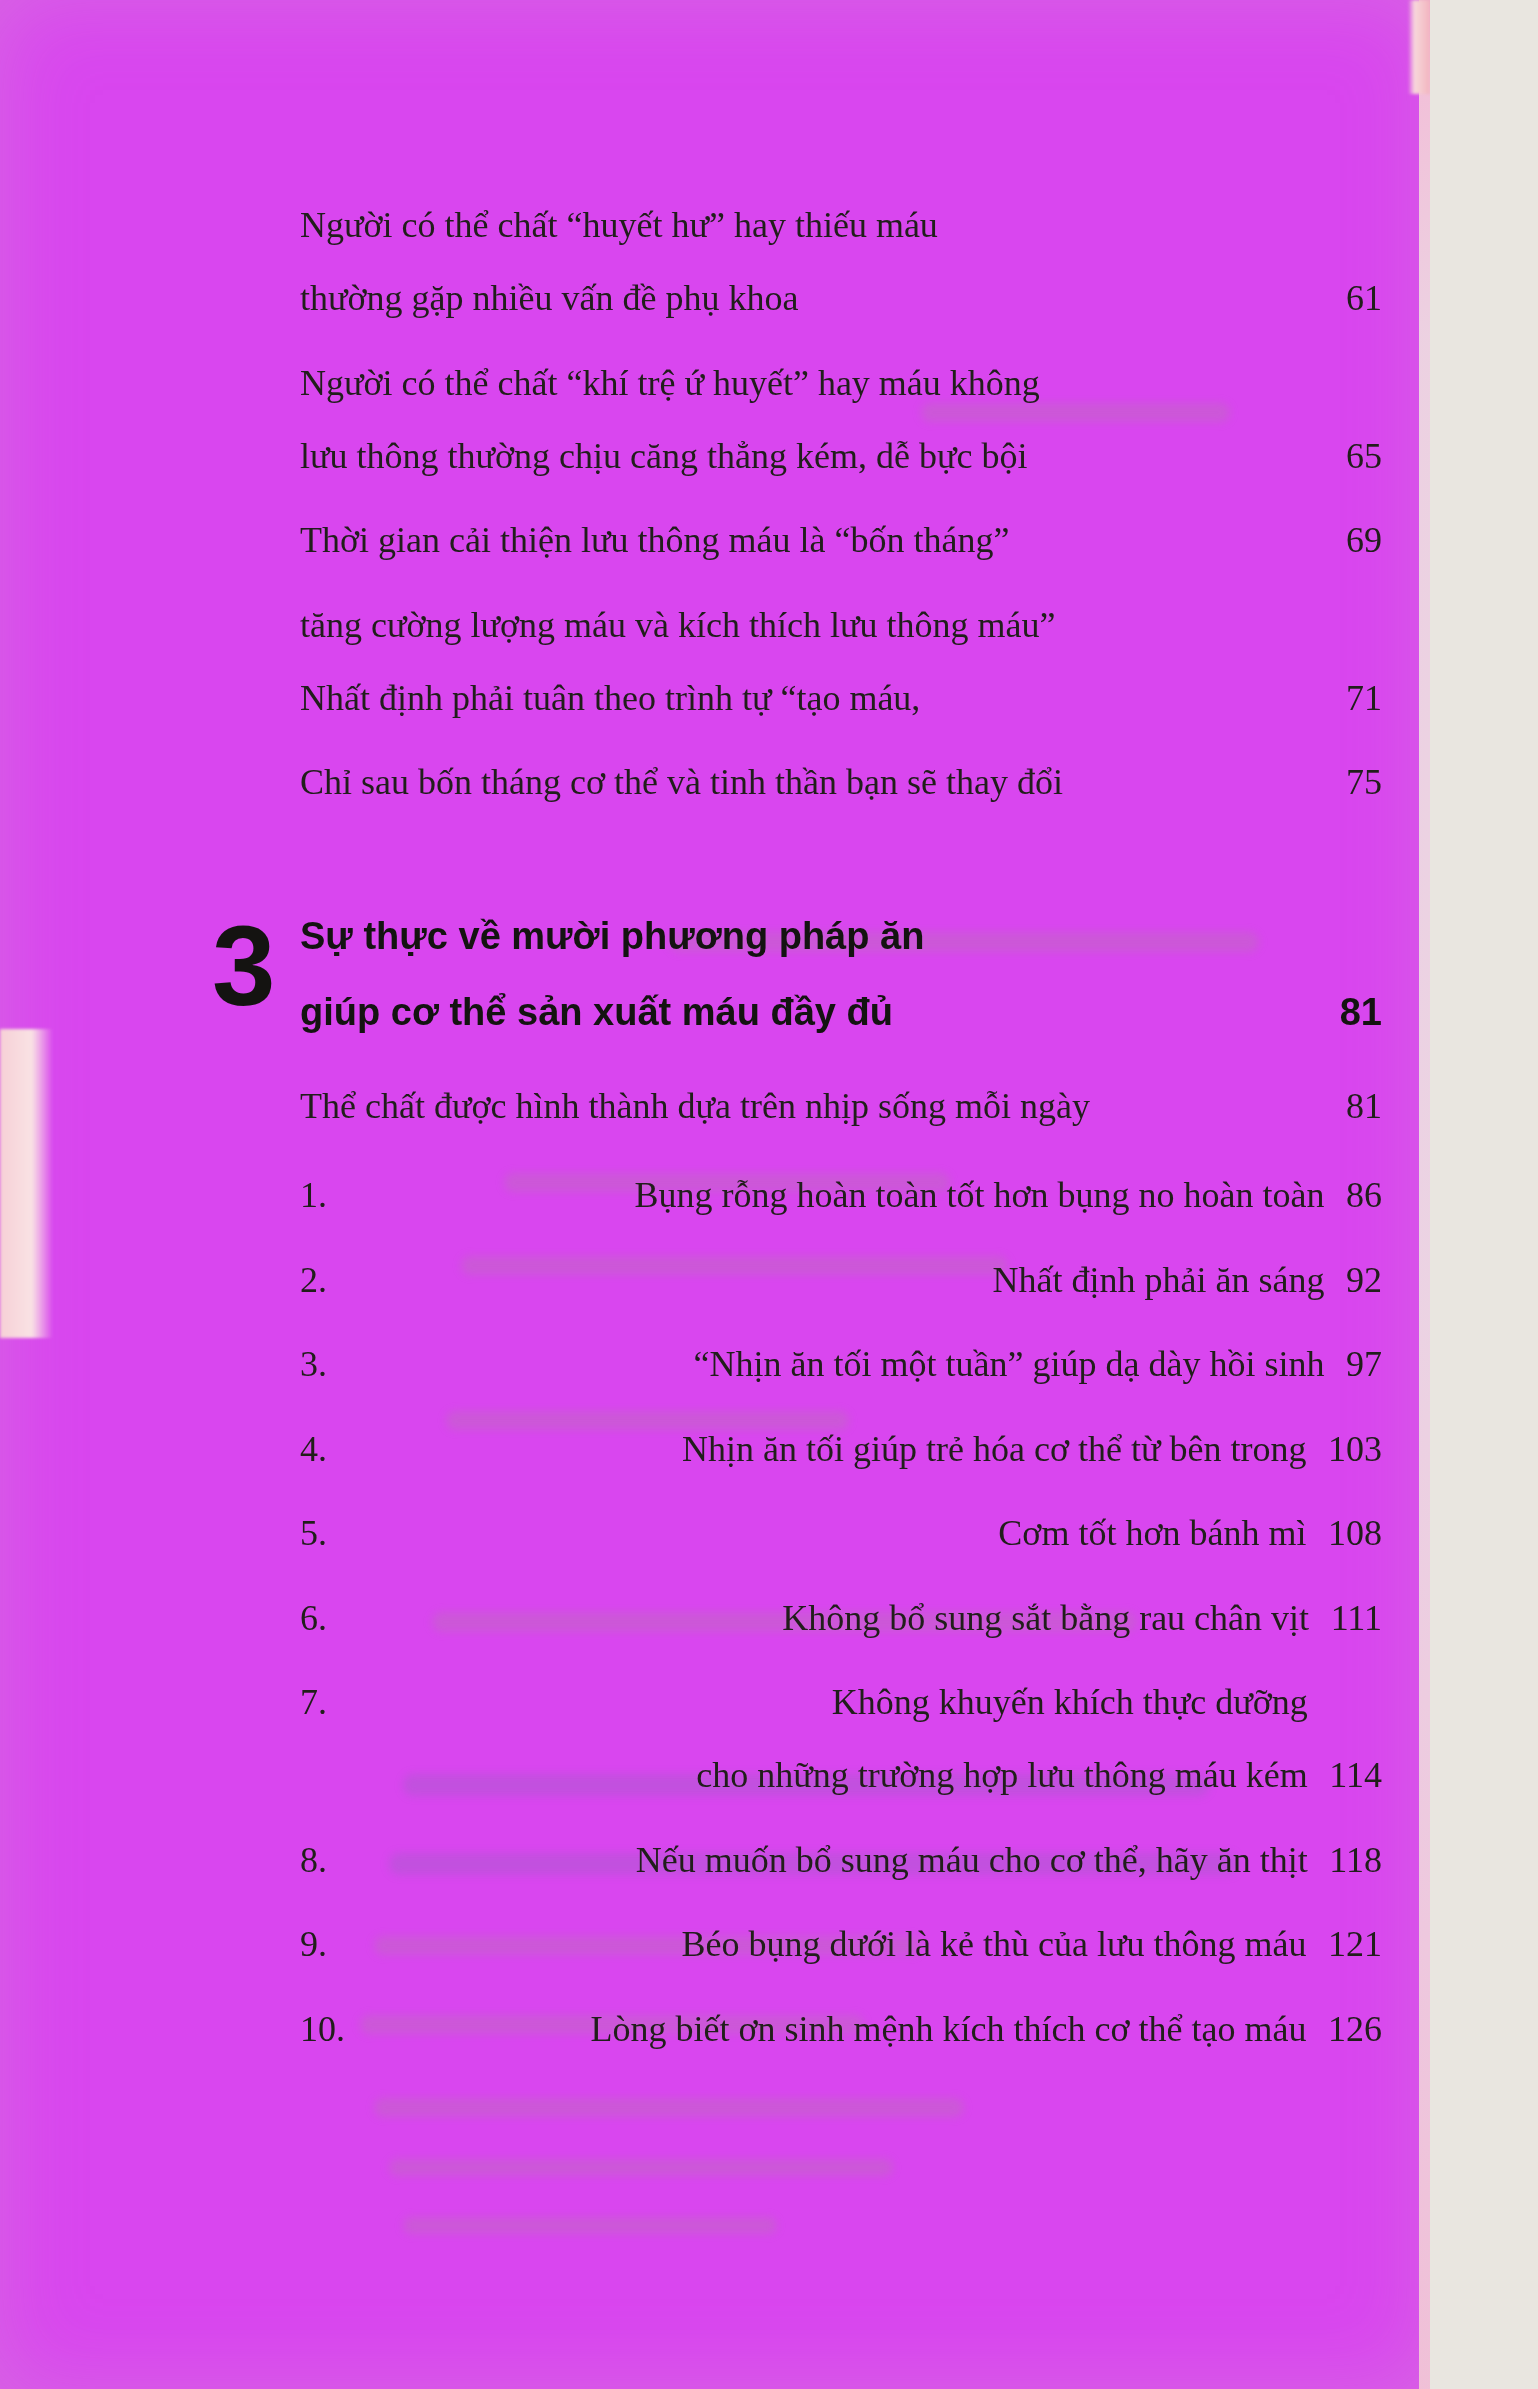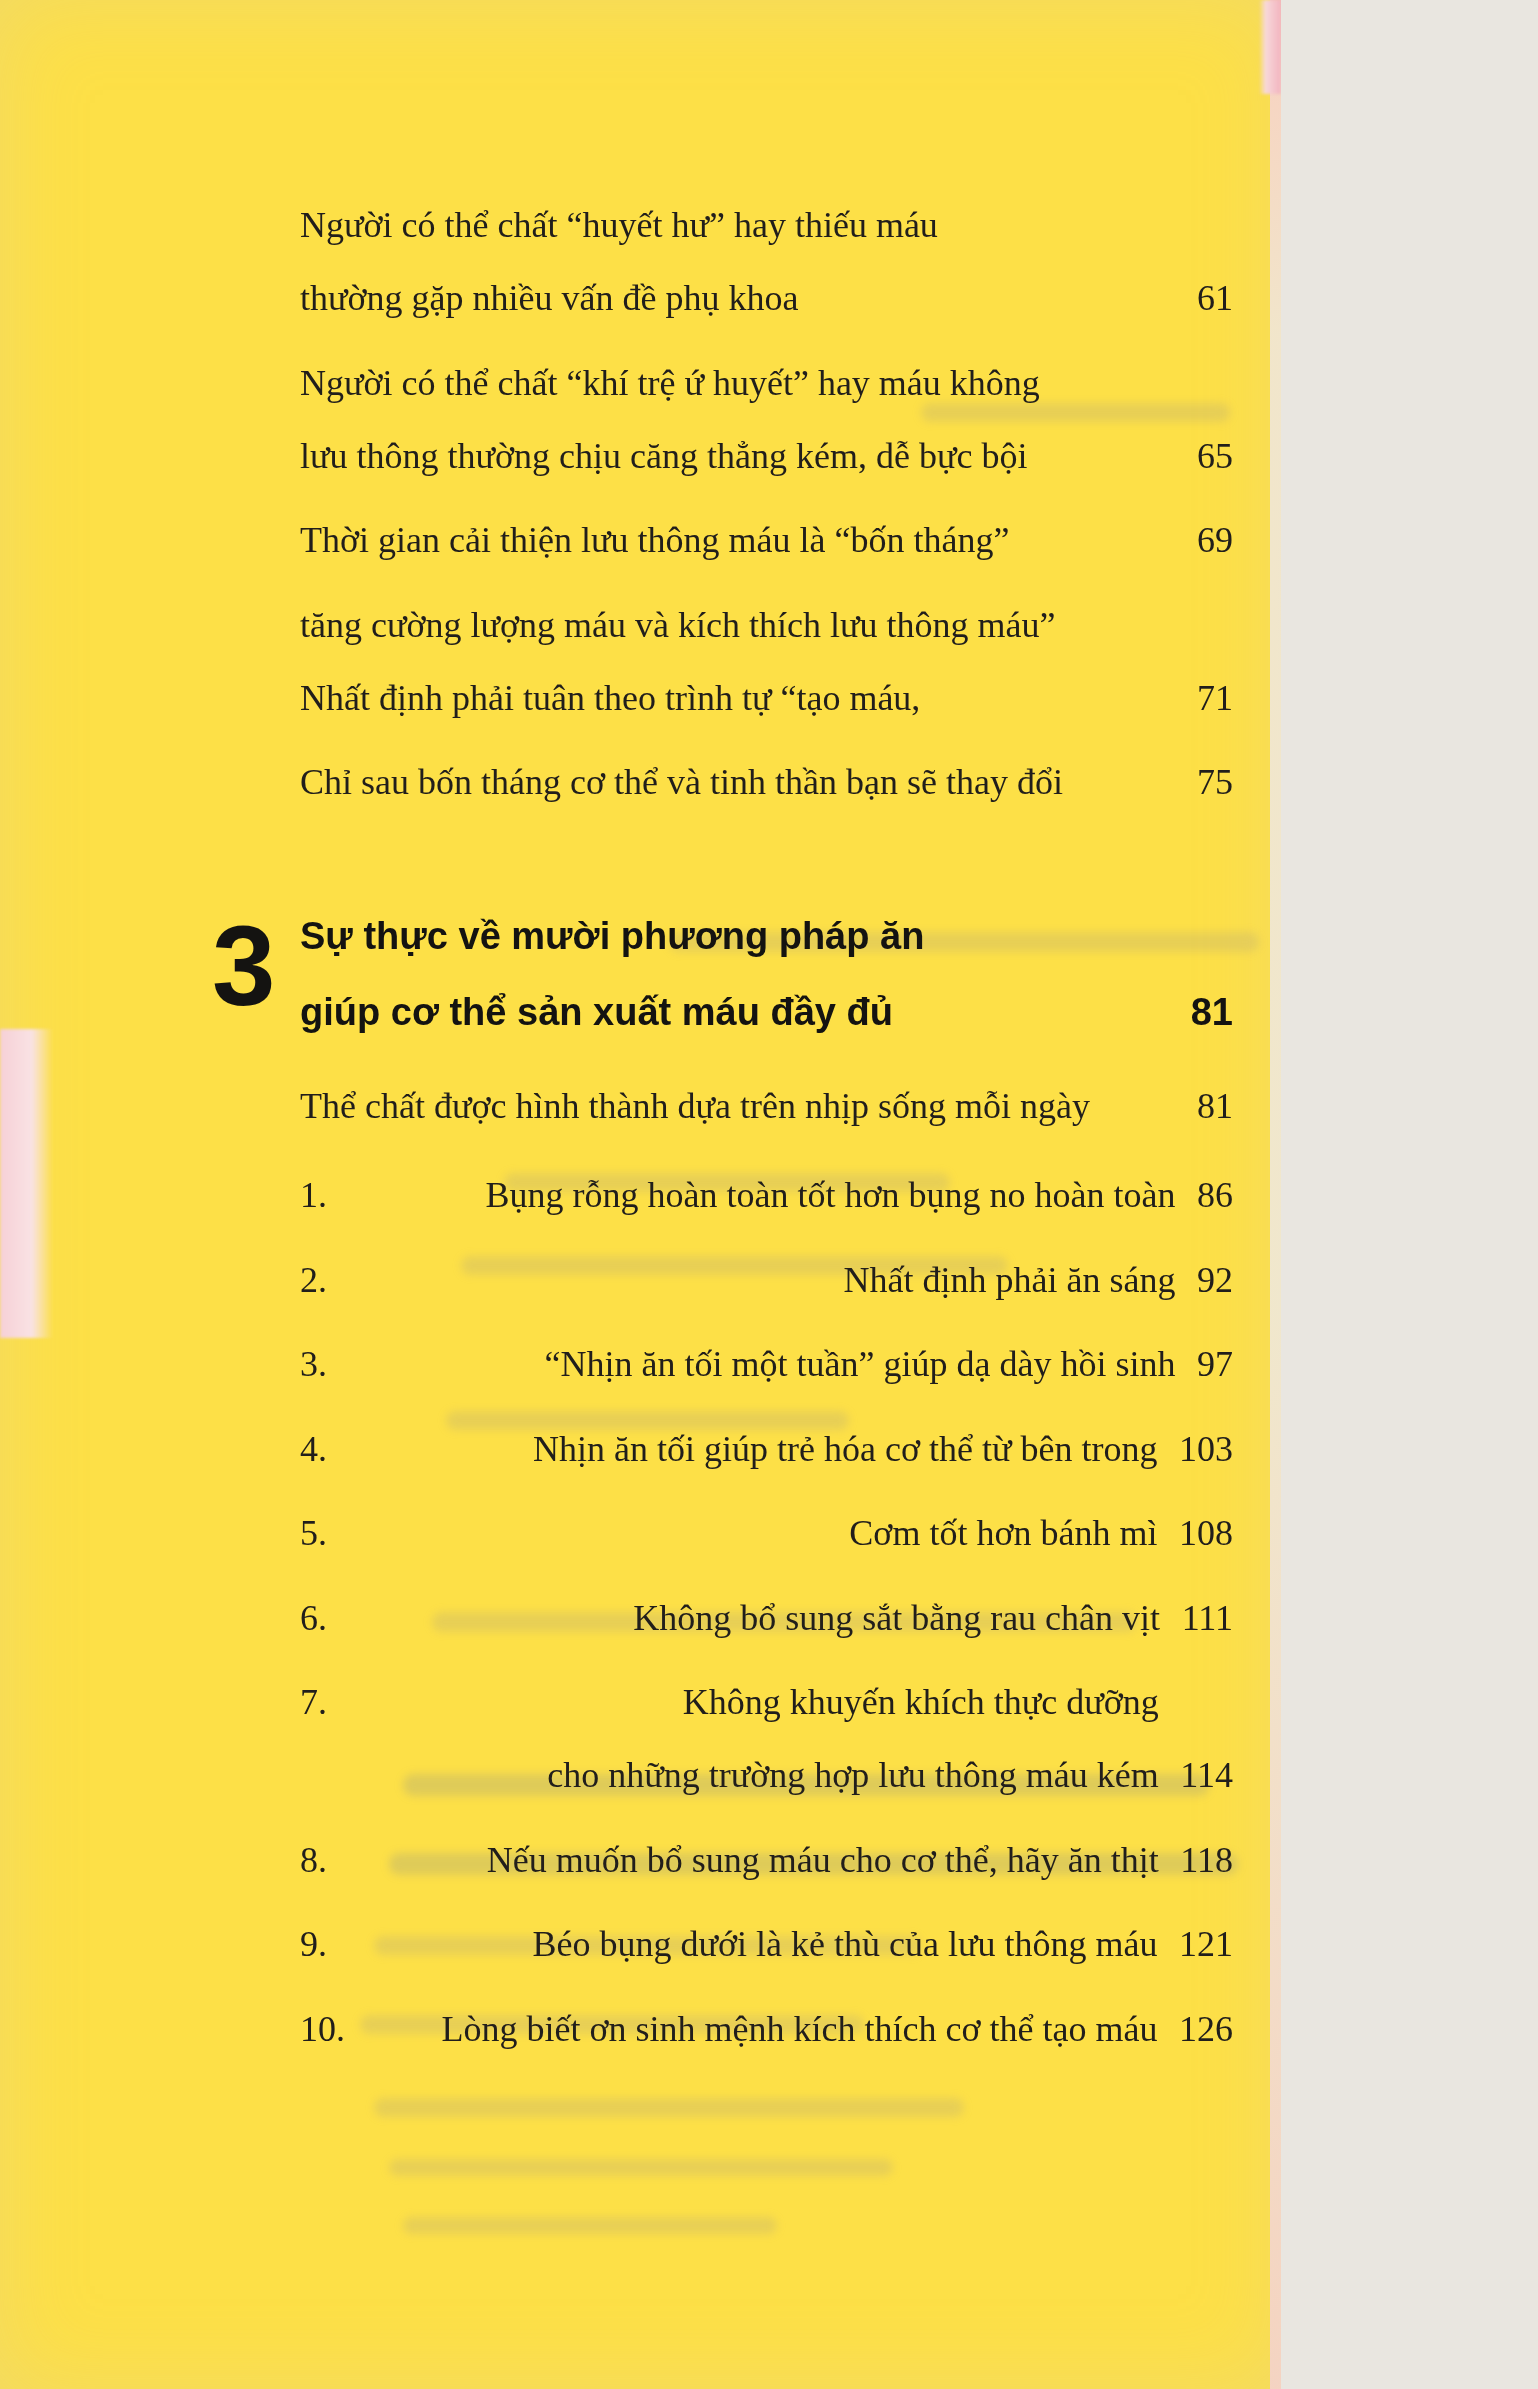--- a/index.html
+++ b/index.html
@@ -11,8 +11,8 @@
   }
   .page {
     position:relative;
-    width:1281px; height:2389px;
-    background:#fde047;
+    width:1430px; height:2389px;
+    background:#d946ef;
     overflow:hidden;
     color:#211e1b;
     box-shadow:inset 0 0 86px rgba(210,200,190,0.25);

